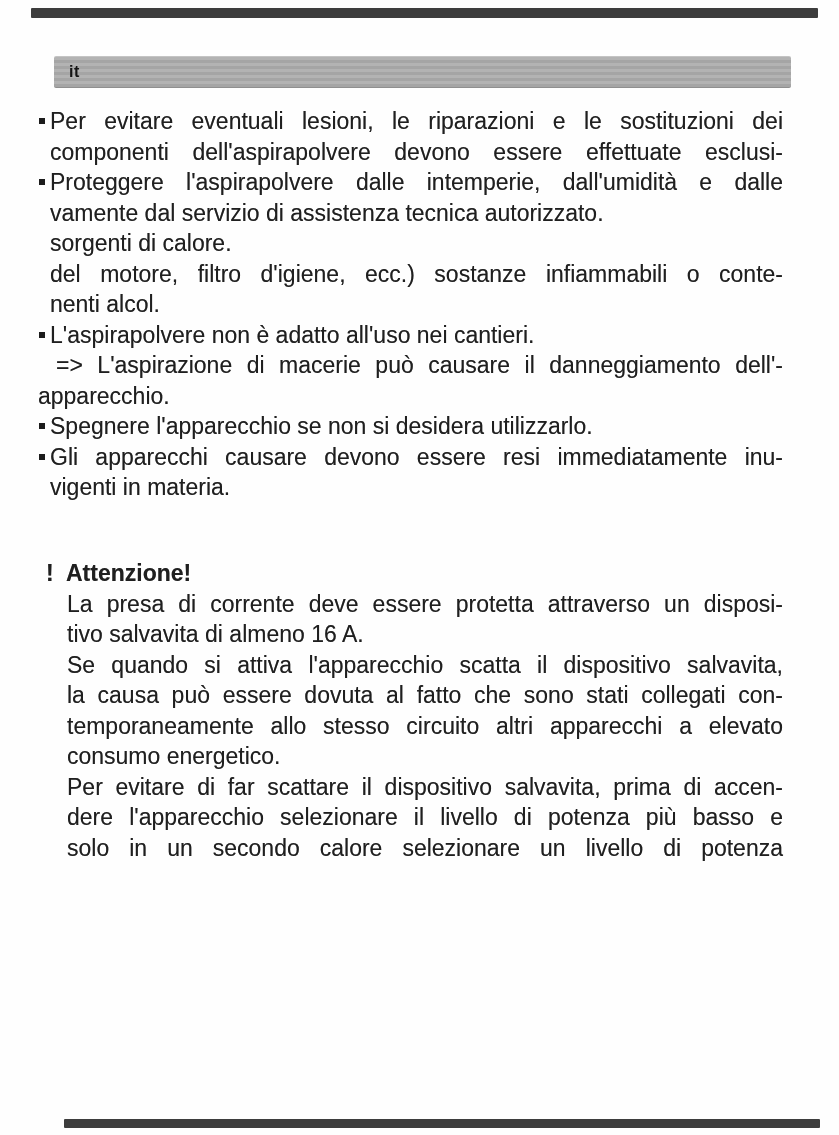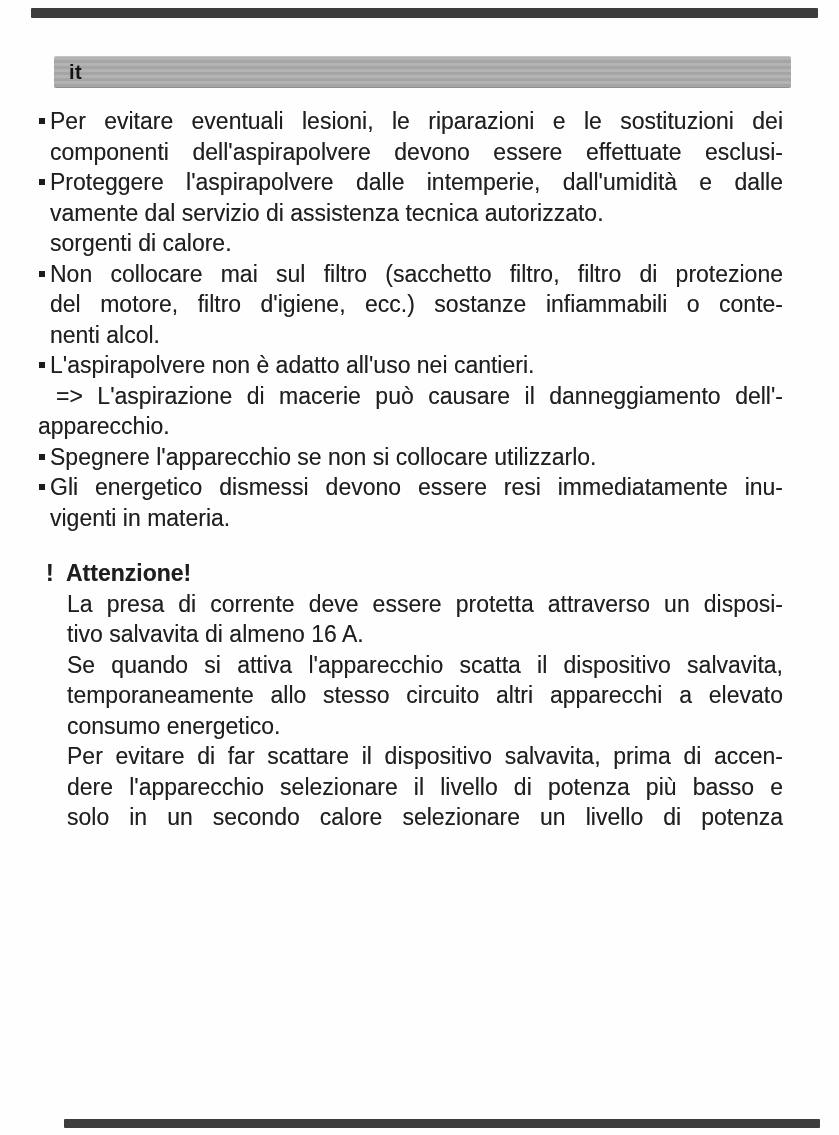--- a/index.html
+++ b/index.html
@@ -24,7 +24,7 @@
     display:flex;align-items:center;
   }
   .lang-bar .lang-label{
-    font-size:20px;font-weight:bold;color:#141414;margin-left:15px;
+    font-size:16px;font-weight:bold;color:#141414;margin-left:15px;
     letter-spacing:0.5px;
   }
 

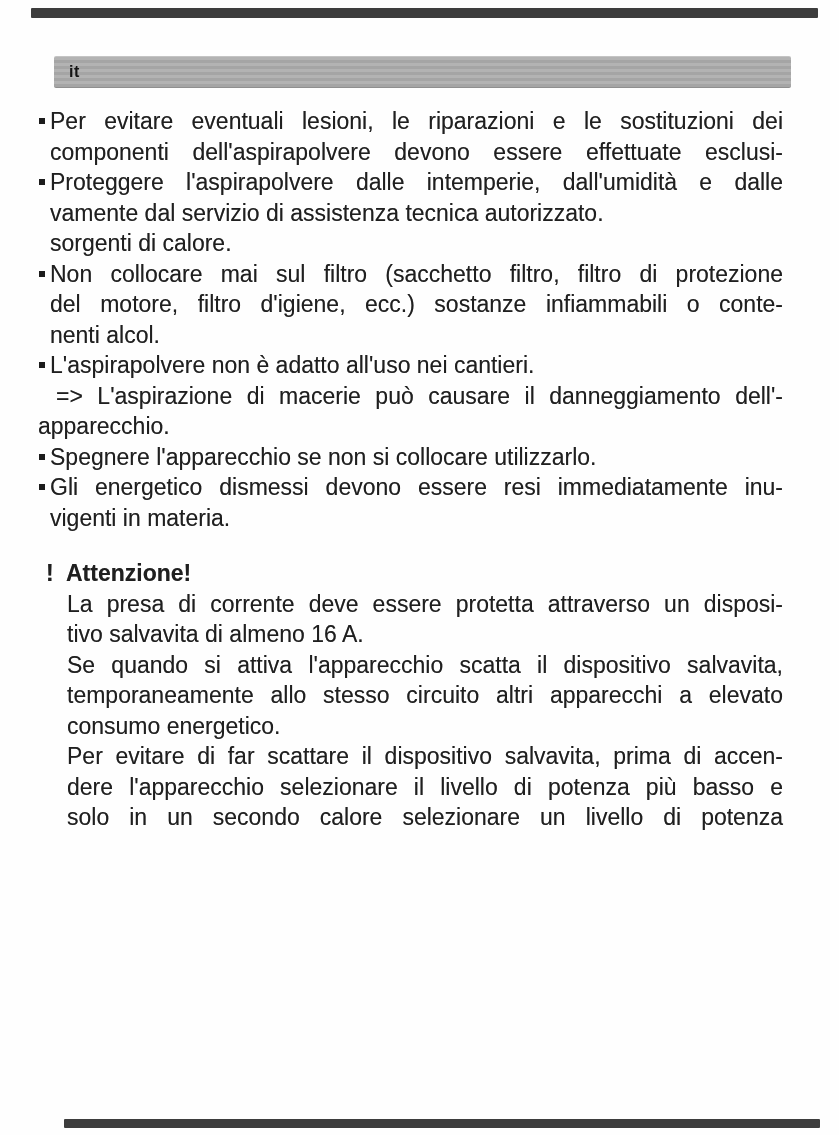--- a/index.html
+++ b/index.html
@@ -70,7 +70,6 @@
     <div class="ln bullet j">Proteggere l'aspirapolvere dalle intemperie, dall'umidità e dalle</div>
     <div class="ln cont">vamente dal servizio di assistenza tecnica autorizzato.</div>
     <div class="ln cont">sorgenti di calore.</div>
-    <div class="ln bullet j">Non collocare mai sul filtro (sacchetto filtro, filtro di protezione</div>
     <div class="ln cont j">del motore, filtro d'igiene, ecc.) sostanze infiammabili o conte-</div>
     <div class="ln cont">nenti alcol.</div>
     <div class="ln bullet">L'aspirapolvere non è adatto all'uso nei cantieri.</div>

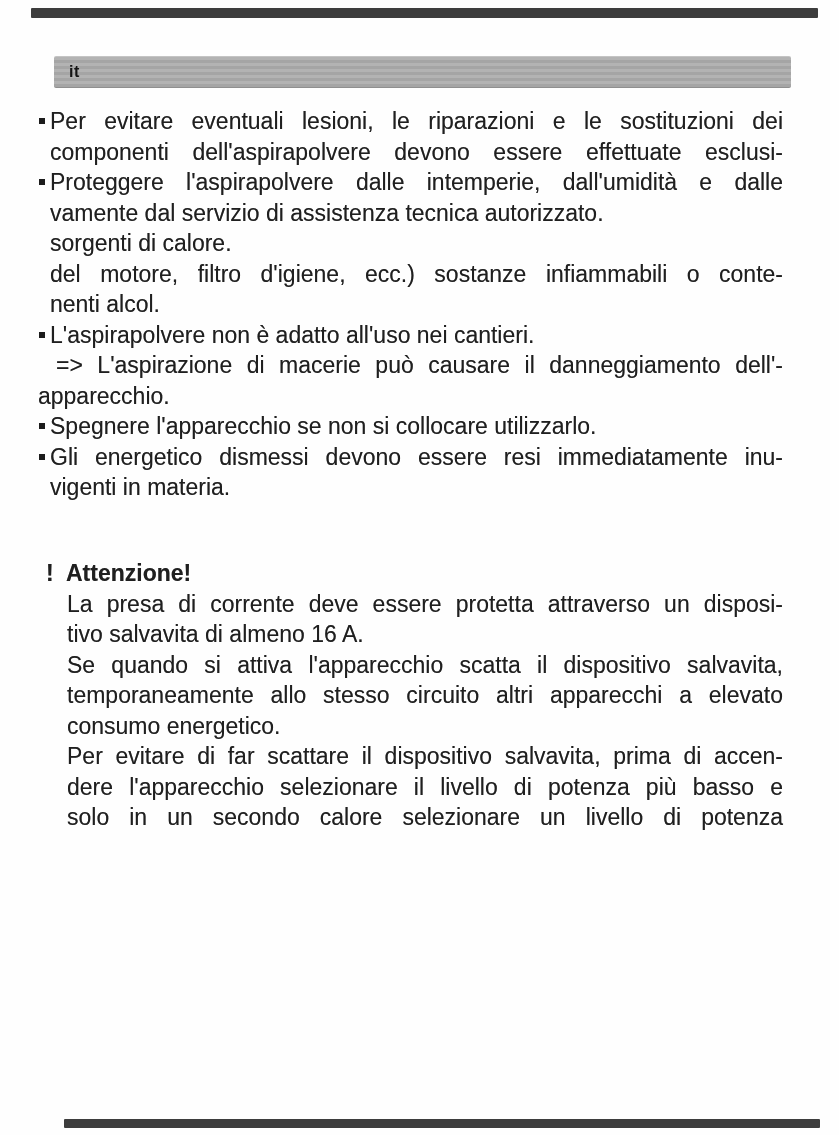--- a/index.html
+++ b/index.html
@@ -75,7 +75,7 @@
     <div class="ln bullet">L'aspirapolvere non è adatto all'uso nei cantieri.</div>
     <div class="ln arrow j">=&gt; L'aspirazione di macerie può causare il danneggiamento dell'-</div>
     <div class="ln flush">apparecchio.</div>
-    <div class="ln bullet">Spegnere l'apparecchio se non si collocare utilizzarlo.</div>
+    <div class="ln bullet">Spegnere l'apparecchio se non si desidera utilizzarlo.</div>
     <div class="ln bullet j">Gli energetico dismessi devono essere resi immediatamente inu-</div>
     <div class="ln cont">vigenti in materia.</div>
   </div>

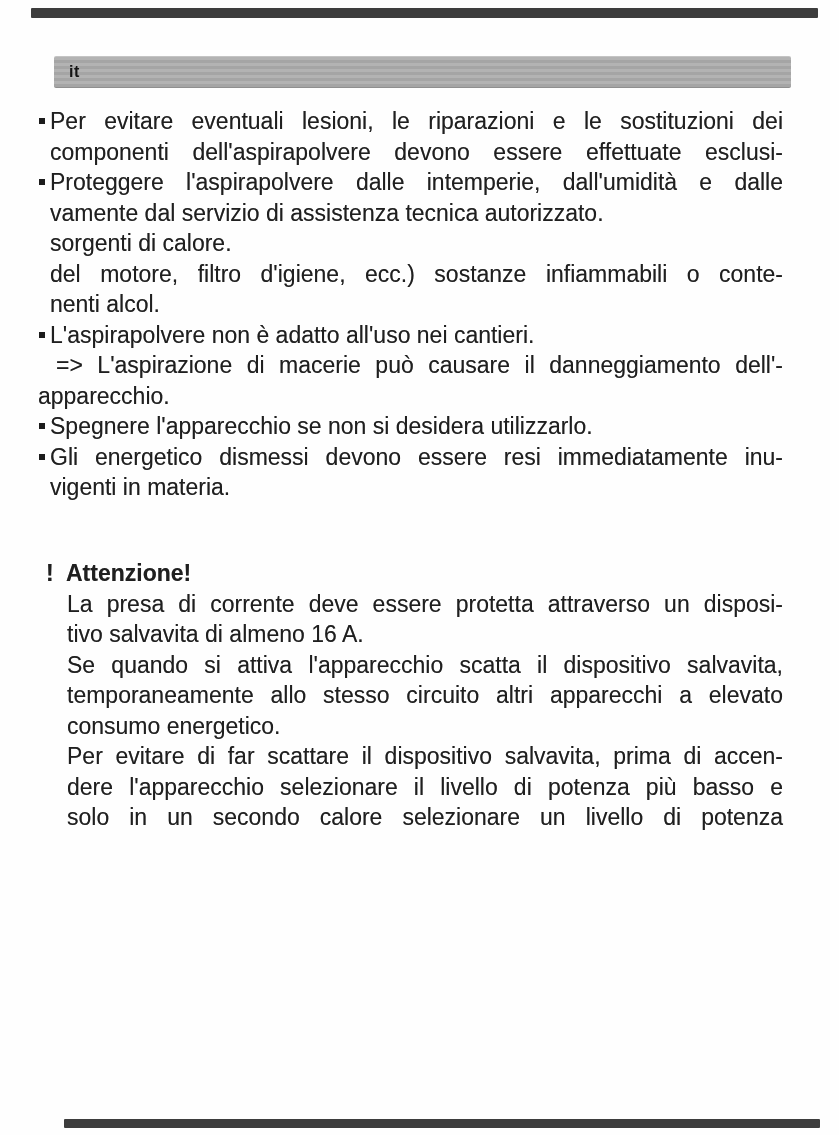--- a/index.html
+++ b/index.html
@@ -76,7 +76,7 @@
     <div class="ln arrow j">=&gt; L'aspirazione di macerie può causare il danneggiamento dell'-</div>
     <div class="ln flush">apparecchio.</div>
     <div class="ln bullet">Spegnere l'apparecchio se non si desidera utilizzarlo.</div>
-    <div class="ln bullet j">Gli energetico dismessi devono essere resi immediatamente inu-</div>
+    <div class="ln bullet j">Gli apparecchi causare devono essere resi immediatamente inu-</div>
     <div class="ln cont">vigenti in materia.</div>
   </div>
 

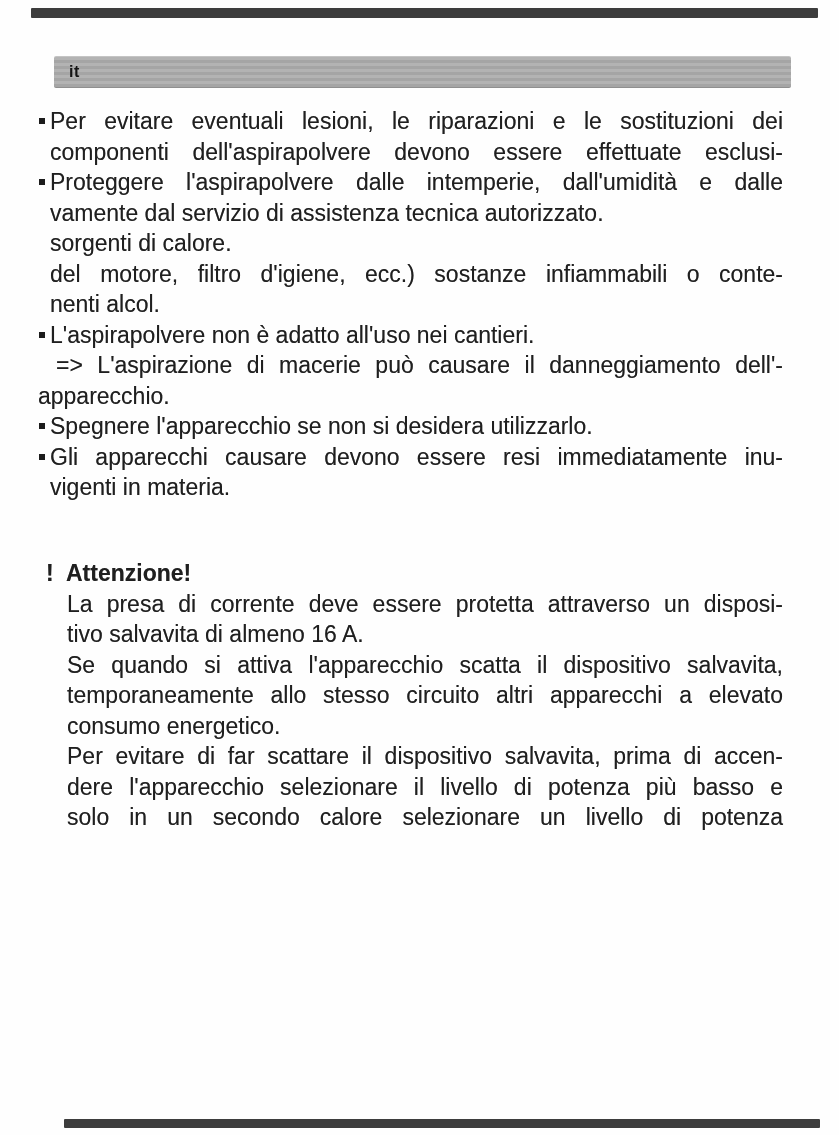--- a/index.html
+++ b/index.html
@@ -89,6 +89,7 @@
       <div class="ln j">La presa di corrente deve essere protetta attraverso un disposi-</div>
       <div class="ln">tivo salvavita di almeno 16 A.</div>
       <div class="ln j">Se quando si attiva l'apparecchio scatta il dispositivo salvavita,</div>
+      <div class="ln j">la causa può essere dovuta al fatto che sono stati collegati con-</div>
       <div class="ln j">temporaneamente allo stesso circuito altri apparecchi a elevato</div>
       <div class="ln">consumo energetico.</div>
       <div class="ln j">Per evitare di far scattare il dispositivo salvavita, prima di accen-</div>

